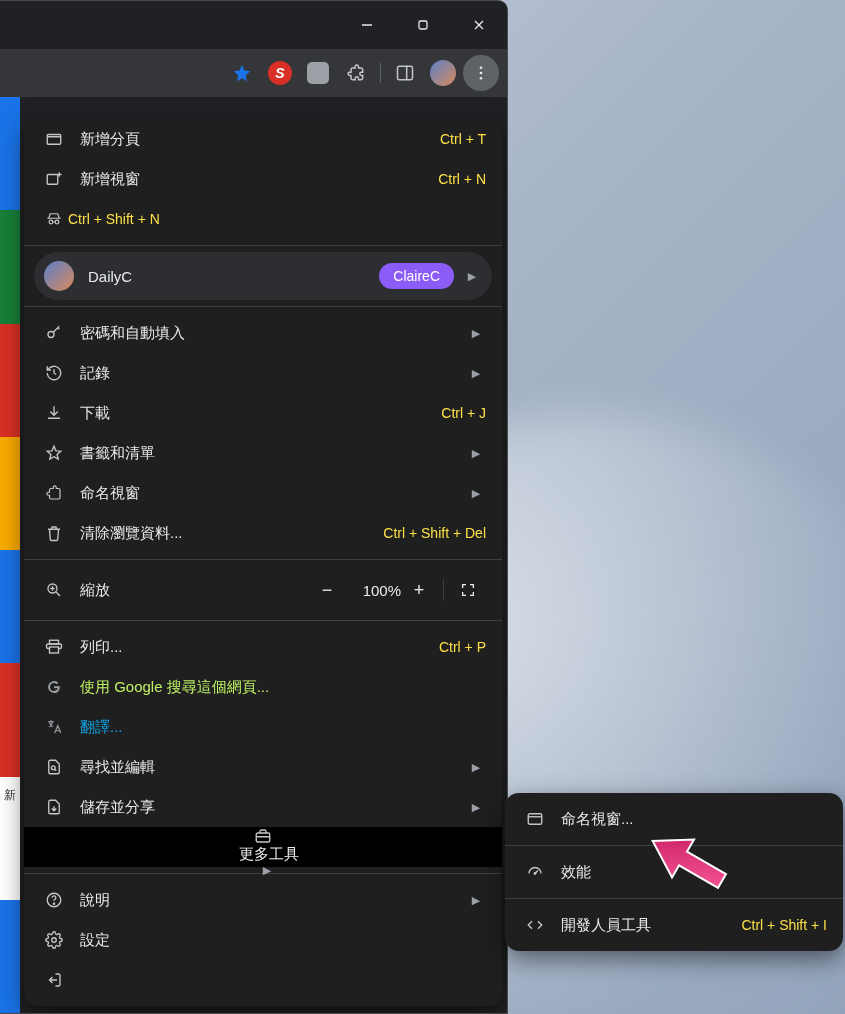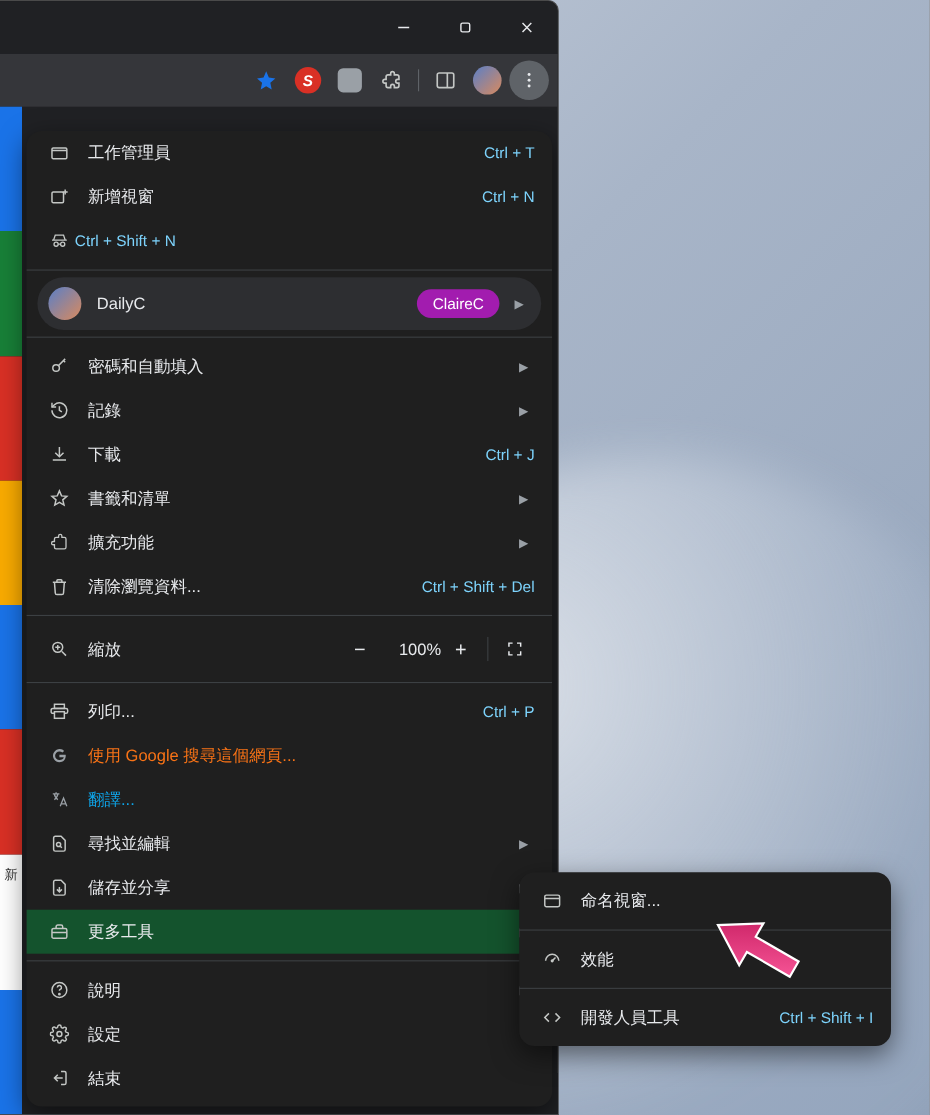--- a/index.html
+++ b/index.html
@@ -286,7 +286,7 @@
             <line x1="3" y1="9" x2="21" y2="9"></line>
           </svg>
         </span>
-      <span class="menu-label">工作管理員</span>
+      <span class="menu-label">新增分頁</span>
       <span class="menu-shortcut">Ctrl + T</span>
     </div>
 

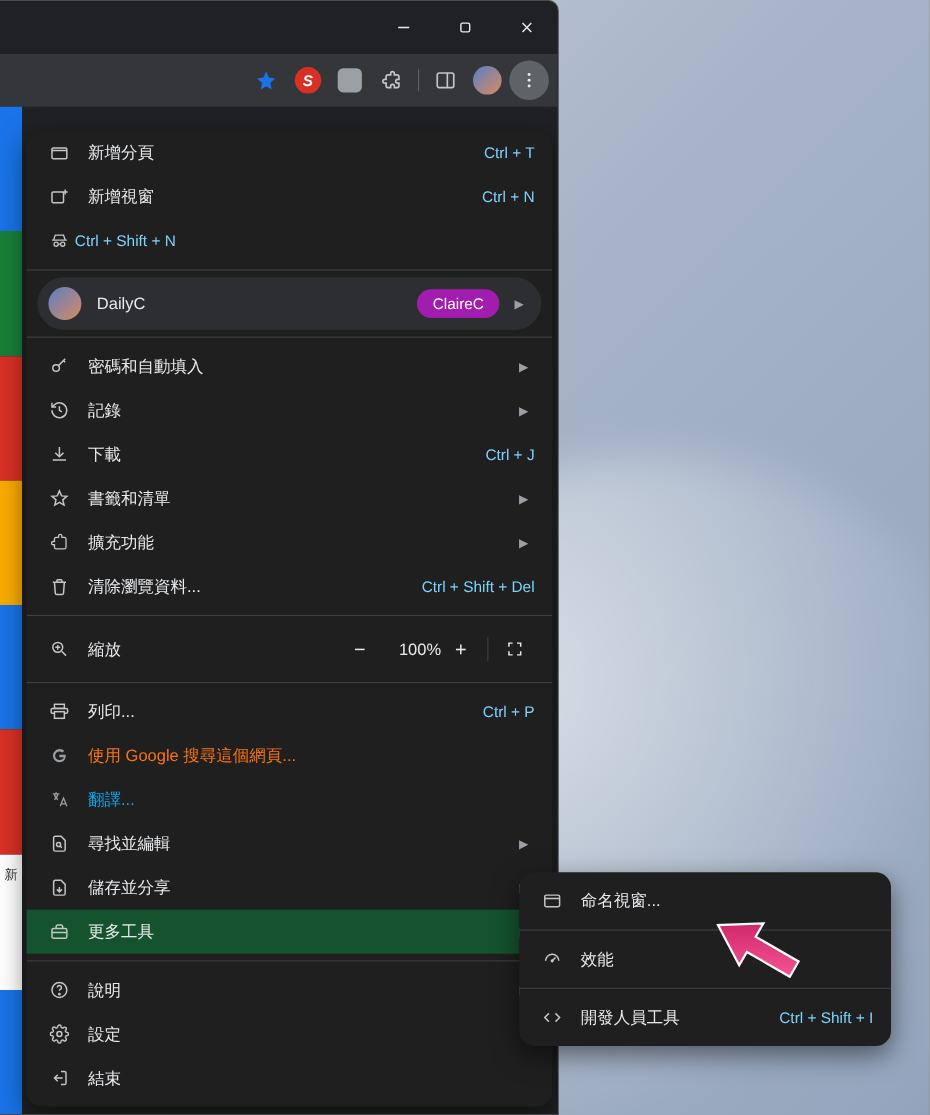--- a/index.html
+++ b/index.html
@@ -126,7 +126,7 @@
     margin-left: 12px;
   }
   .menu-shortcut {
-    color: #7dd3fc;
+    color: #fde047;
     font-size: 14px;
   }
   .menu-arrow {

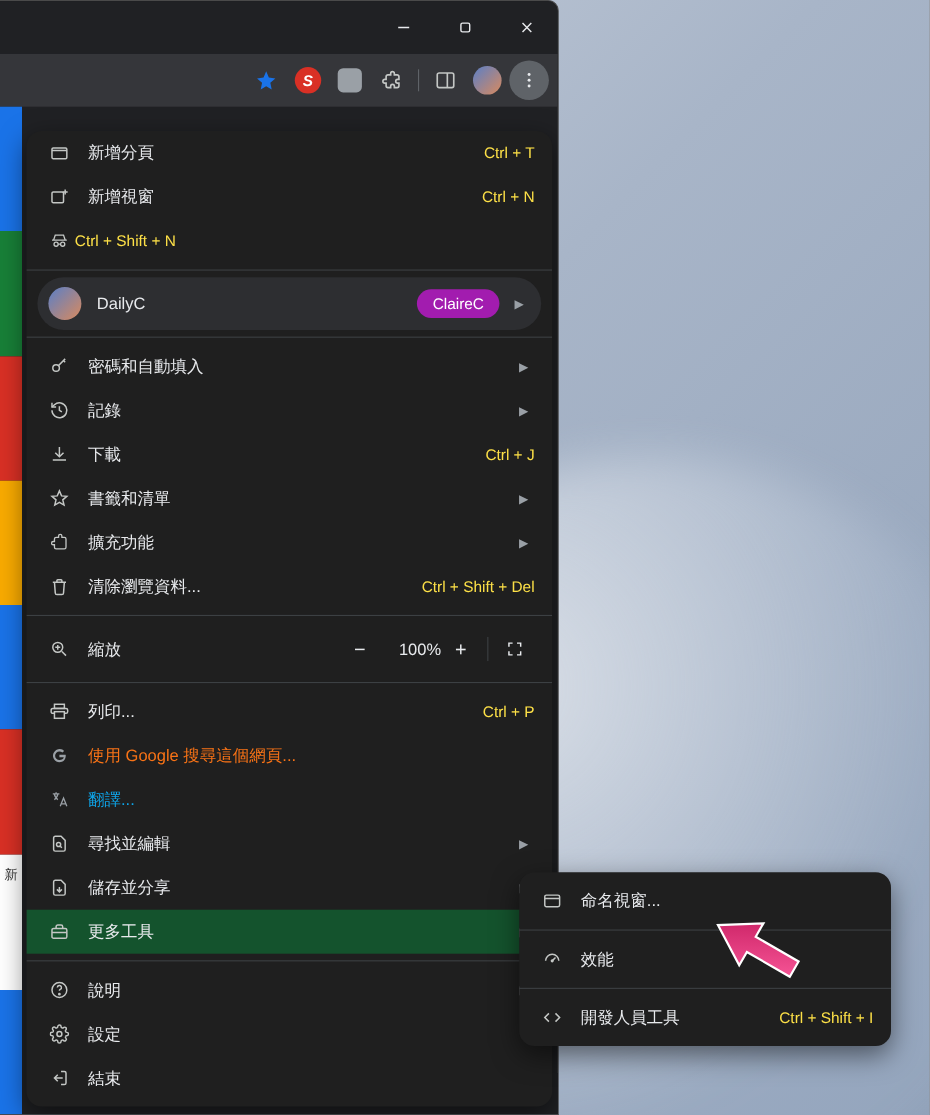--- a/index.html
+++ b/index.html
@@ -159,7 +159,7 @@
   }
   .profile-name { flex:1; margin-left: 14px; }
   .profile-badge {
-    background: #a21caf;
+    background: #8b5cf6;
     color: #fff;
     padding: 5px 14px;
     border-radius: 16px;

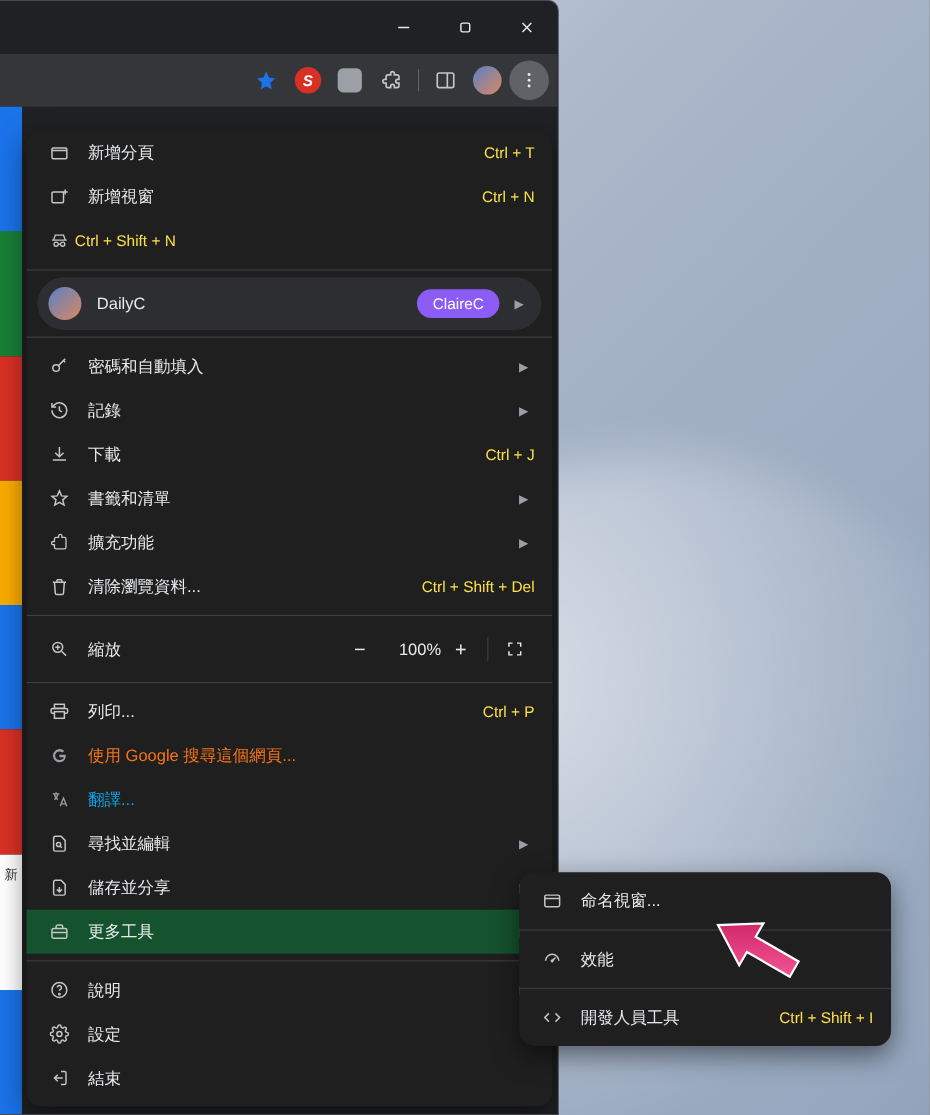--- a/index.html
+++ b/index.html
@@ -375,7 +375,7 @@
             <path d="M20 11V8a2 2 0 0 0-2-2h-3V4.5a2 2 0 1 0-4 0V6H8a2 2 0 0 0-2 2v3H4.5a2 2 0 1 0 0 4H6v3a2 2 0 0 0 2 2h10a2 2 0 0 0 2-2v-7z"></path>
           </svg>
         </span>
-      <span class="menu-label">擴充功能</span>
+      <span class="menu-label">命名視窗</span>
       <span class="menu-arrow">▶</span>
     </div>
 

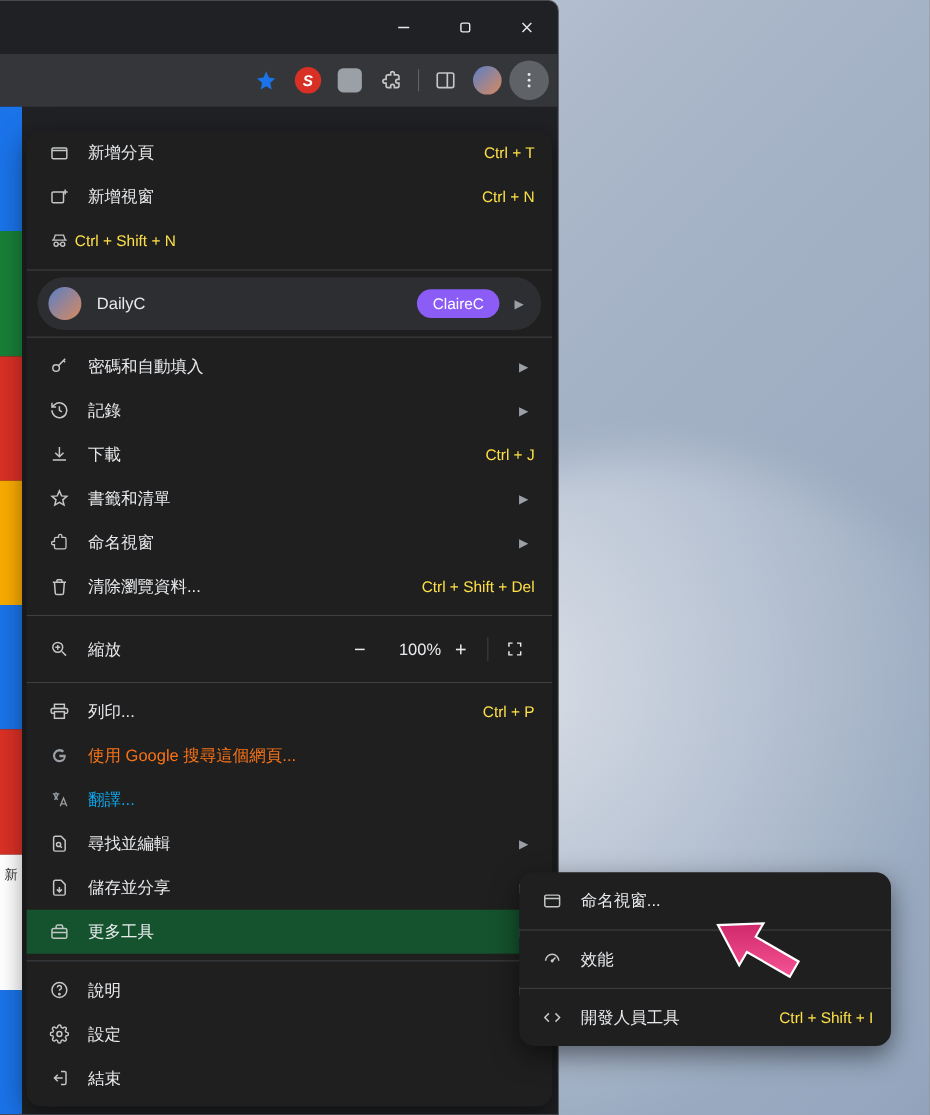--- a/index.html
+++ b/index.html
@@ -426,7 +426,7 @@
       <span class="menu-shortcut">Ctrl + P</span>
     </div>
 
-    <div class="menu-item" style="color:#f97316">
+    <div class="menu-item" style="color:#bef264">
       <span class="menu-icon">
           <svg width="18" height="18" viewBox="0 0 24 24" fill="#9aa0a6">
             <path d="M12 11v2.8h5.3c-.4 2-2.3 3.4-5.3 3.4a5.2 5.2 0 1 1 0-10.4c1.4 0 2.7.5 3.7 1.4l2-2A8 8 0 1 0 12 20c4.6 0 7.7-3.2 7.7-7.8 0-.5 0-.8-.1-1.2H12z"></path>

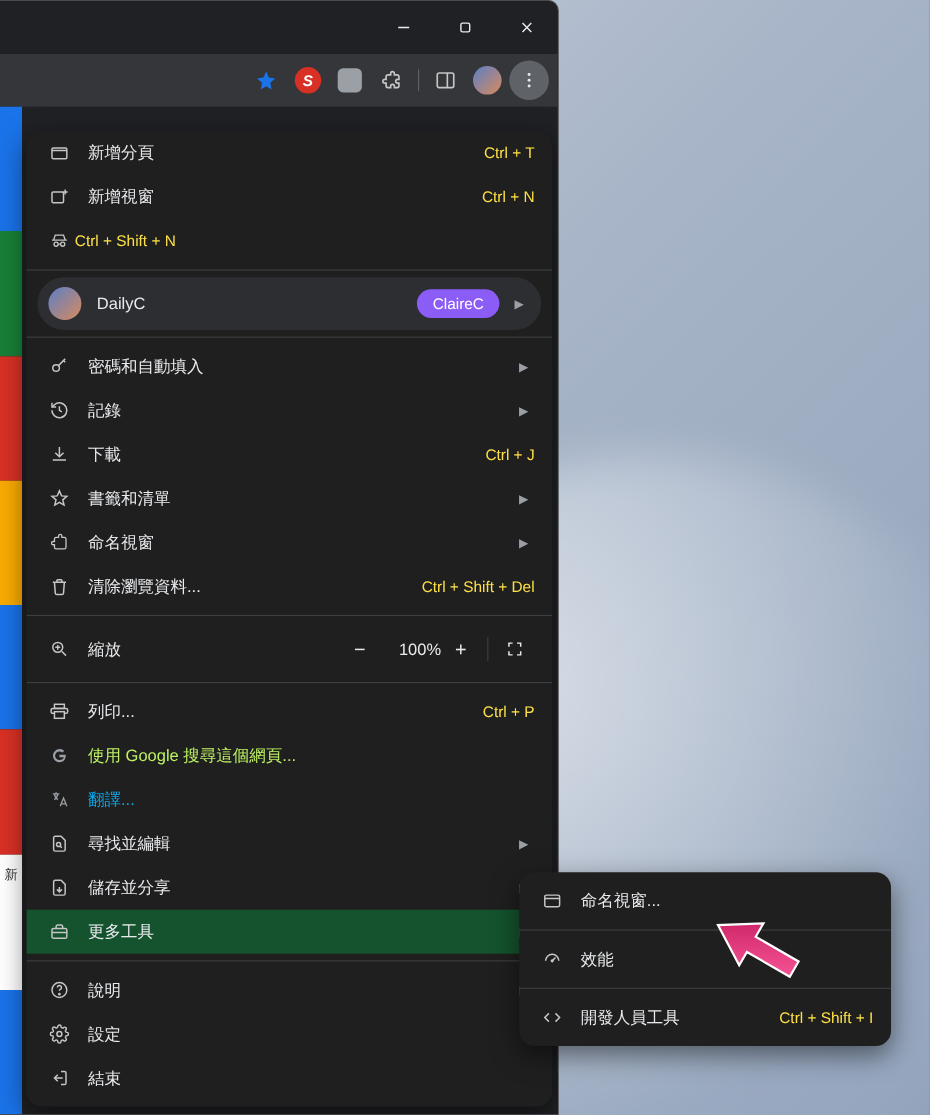--- a/index.html
+++ b/index.html
@@ -186,7 +186,7 @@
   .zoom-divider { width:1px; height:22px; background:#3c4043; margin:0 6px;}
   .submenu {
     position: absolute;
-    left: 472px;
+    left: 505px;
     top: 793px;
     width: 338px;
     background: #1f1f1f;

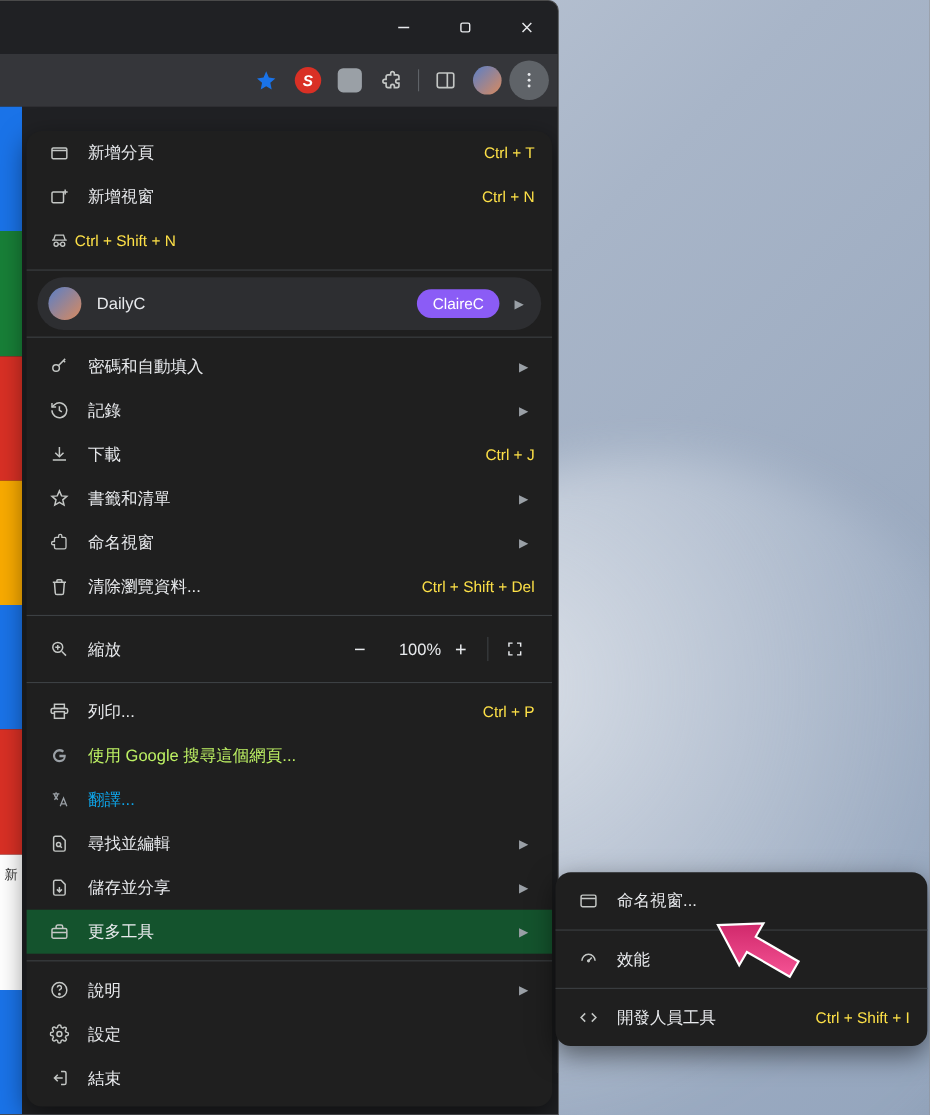--- a/index.html
+++ b/index.html
@@ -111,7 +111,8 @@
     color: #e8eaed;
   }
   .menu-item.highlighted {
-    background: #14532d;
+    background: #000000;
+    flex-direction: column;
   }
   .menu-icon {
     width: 28px;

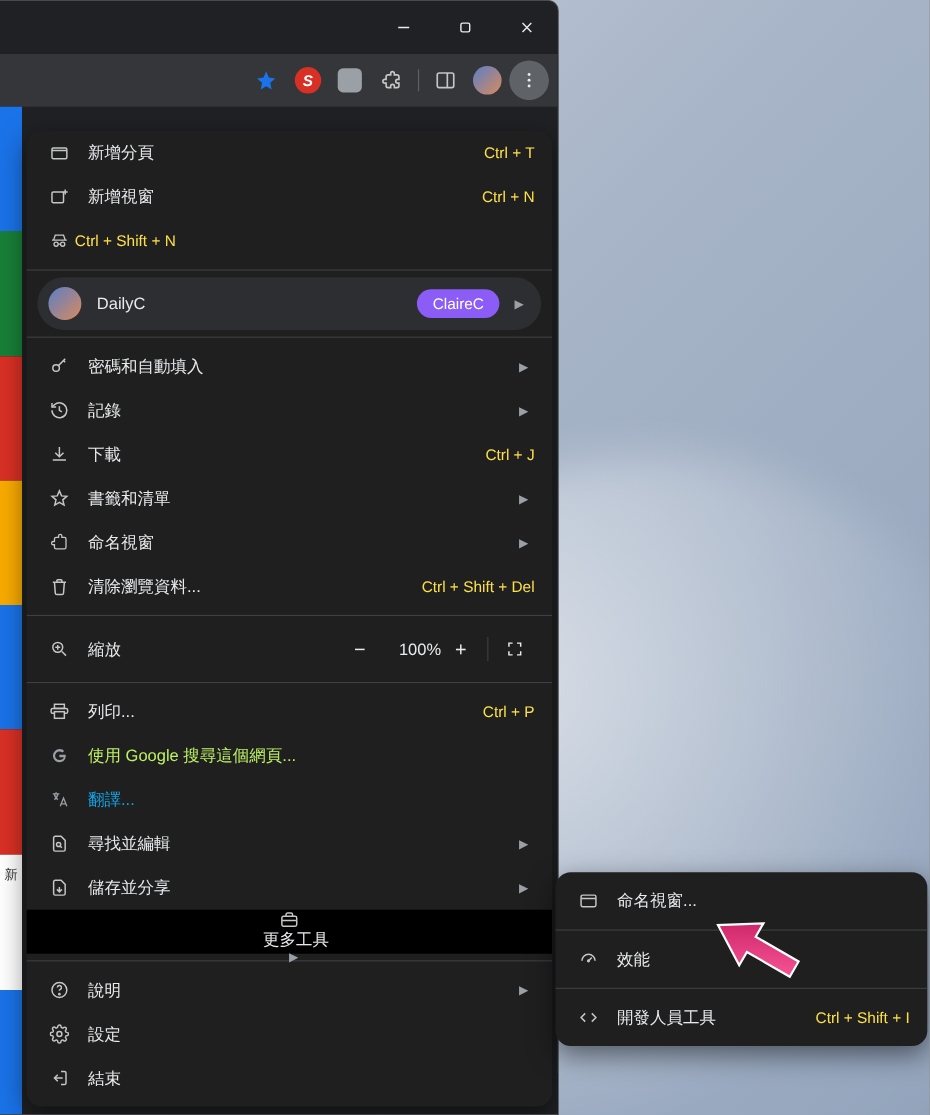--- a/index.html
+++ b/index.html
@@ -509,7 +509,6 @@
             <path d="M14 4h4a2 2 0 0 1 2 2v12a2 2 0 0 1-2 2h-4M10 8l-4 4 4 4M6 12h10"></path>
           </svg>
         </span>
-      <span class="menu-label">結束</span>
     </div>
 
     <div style="height:6px"></div>

